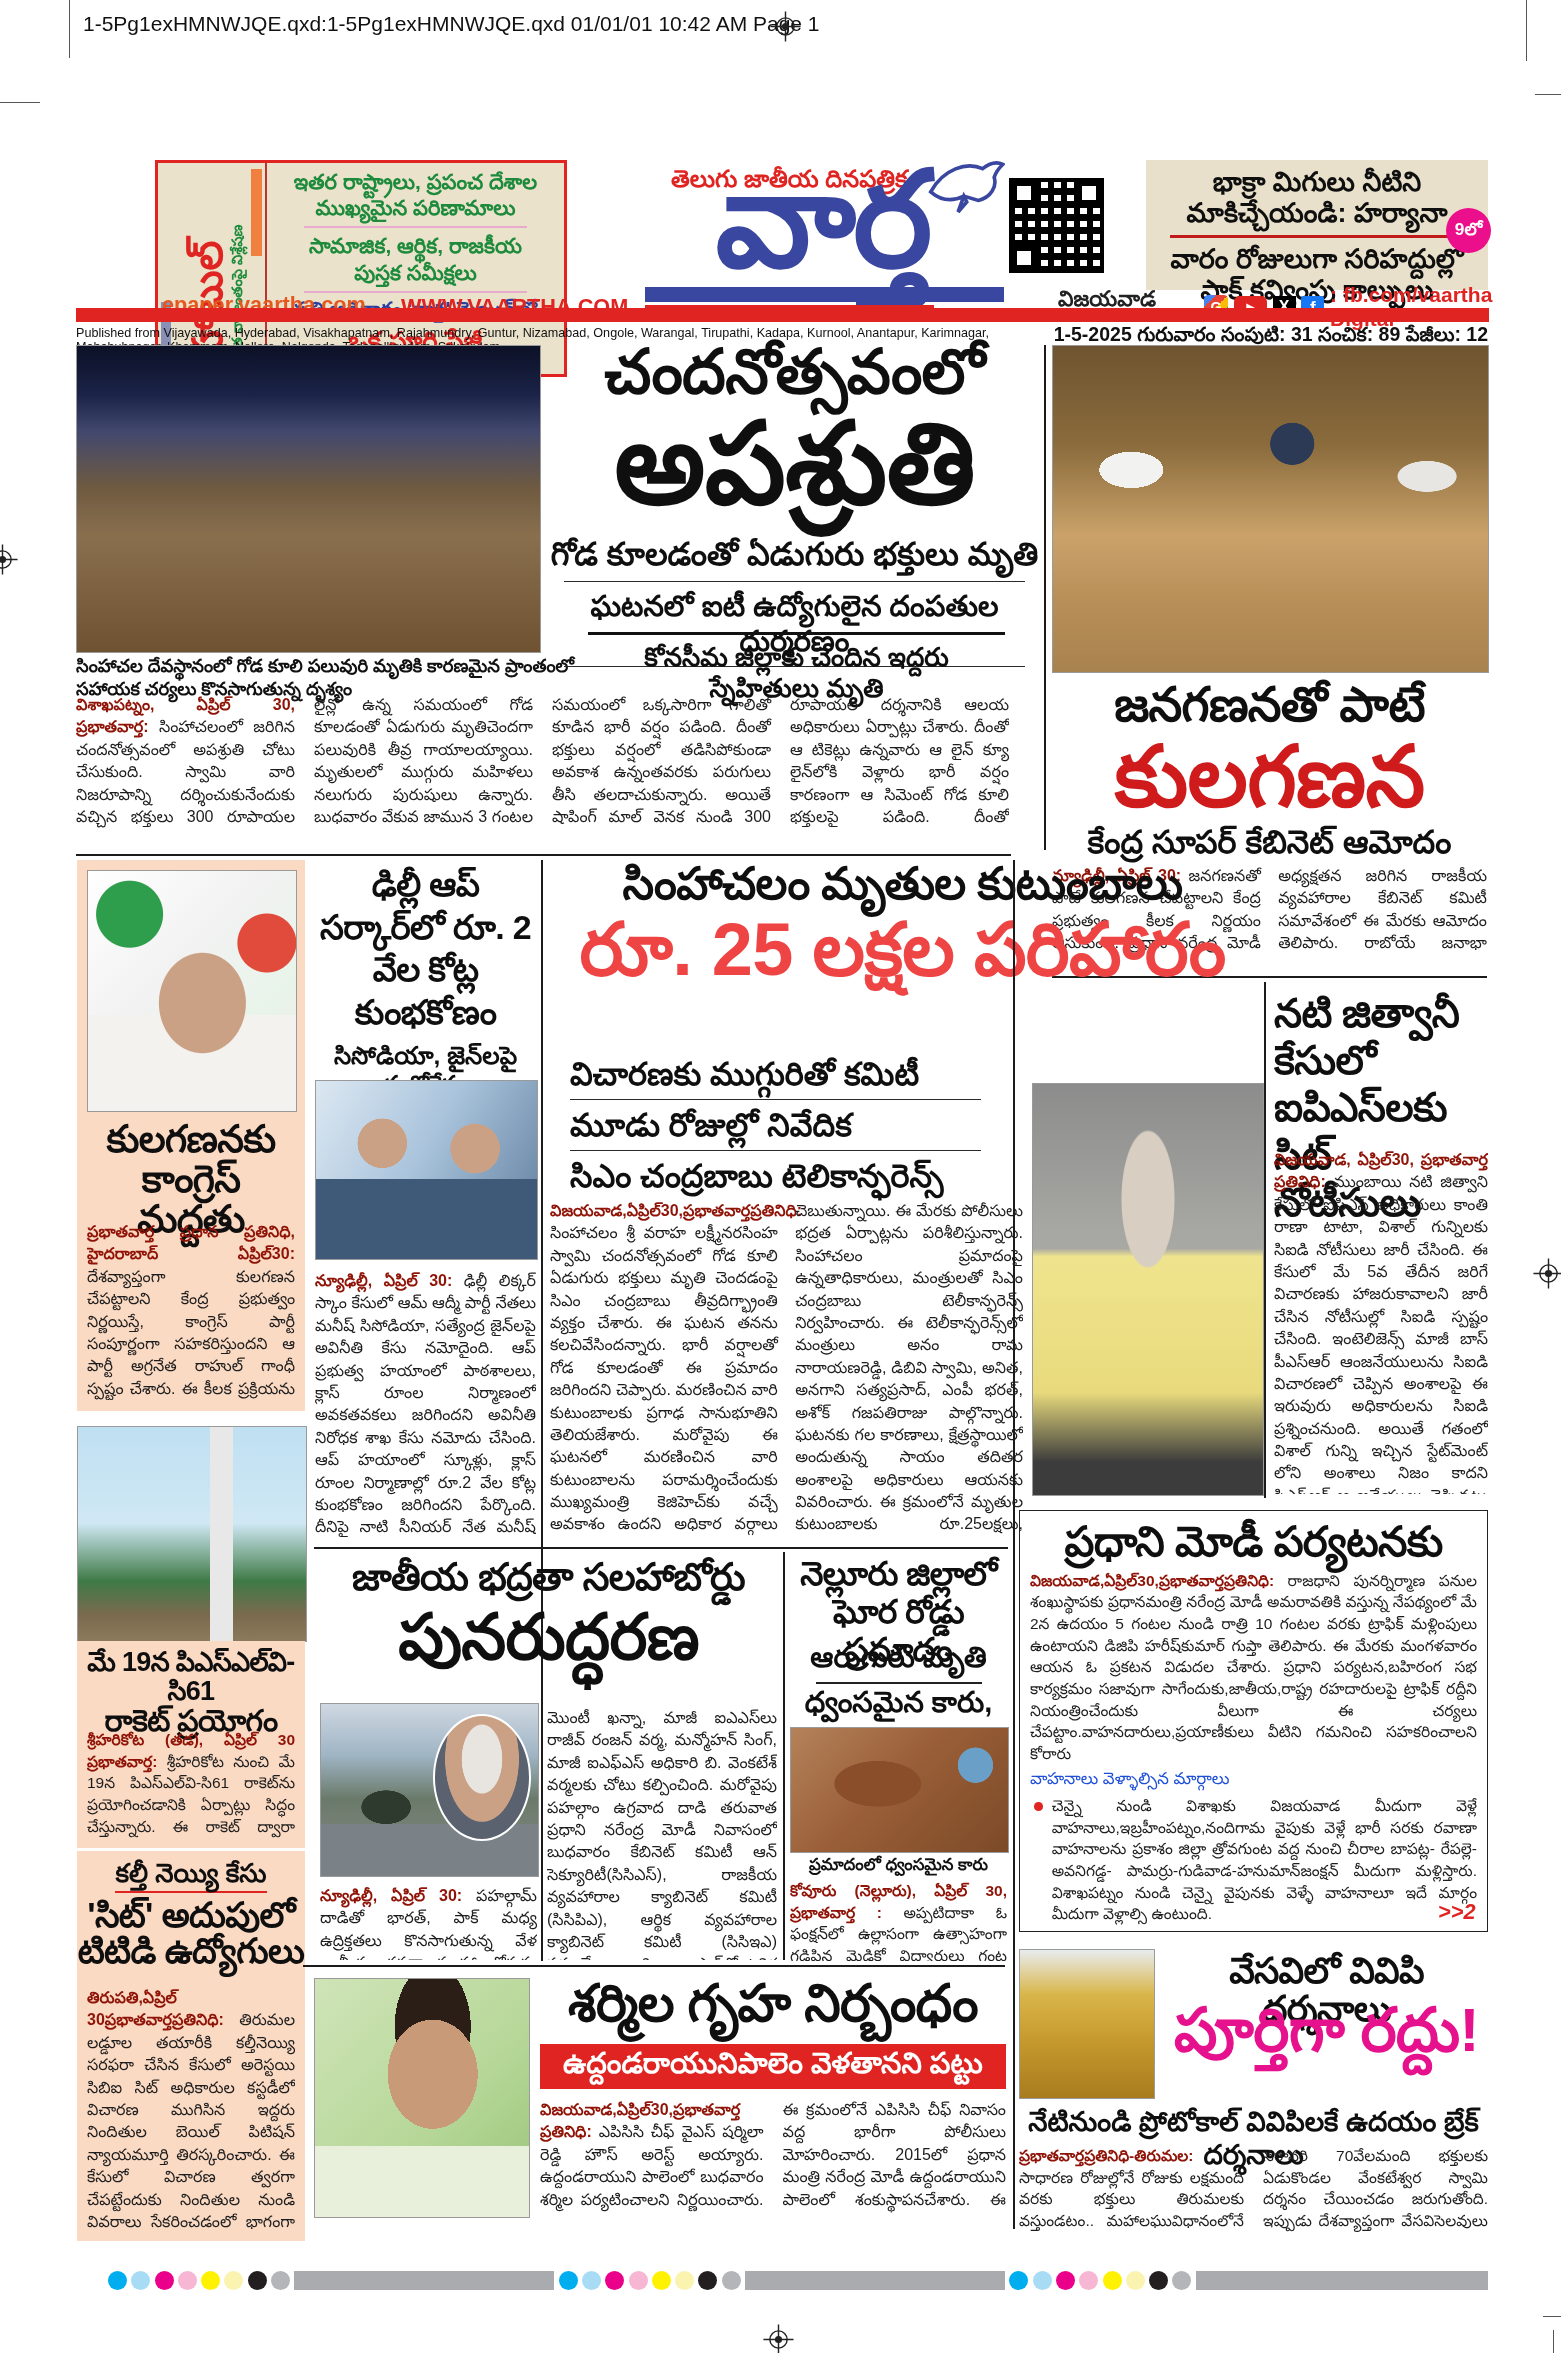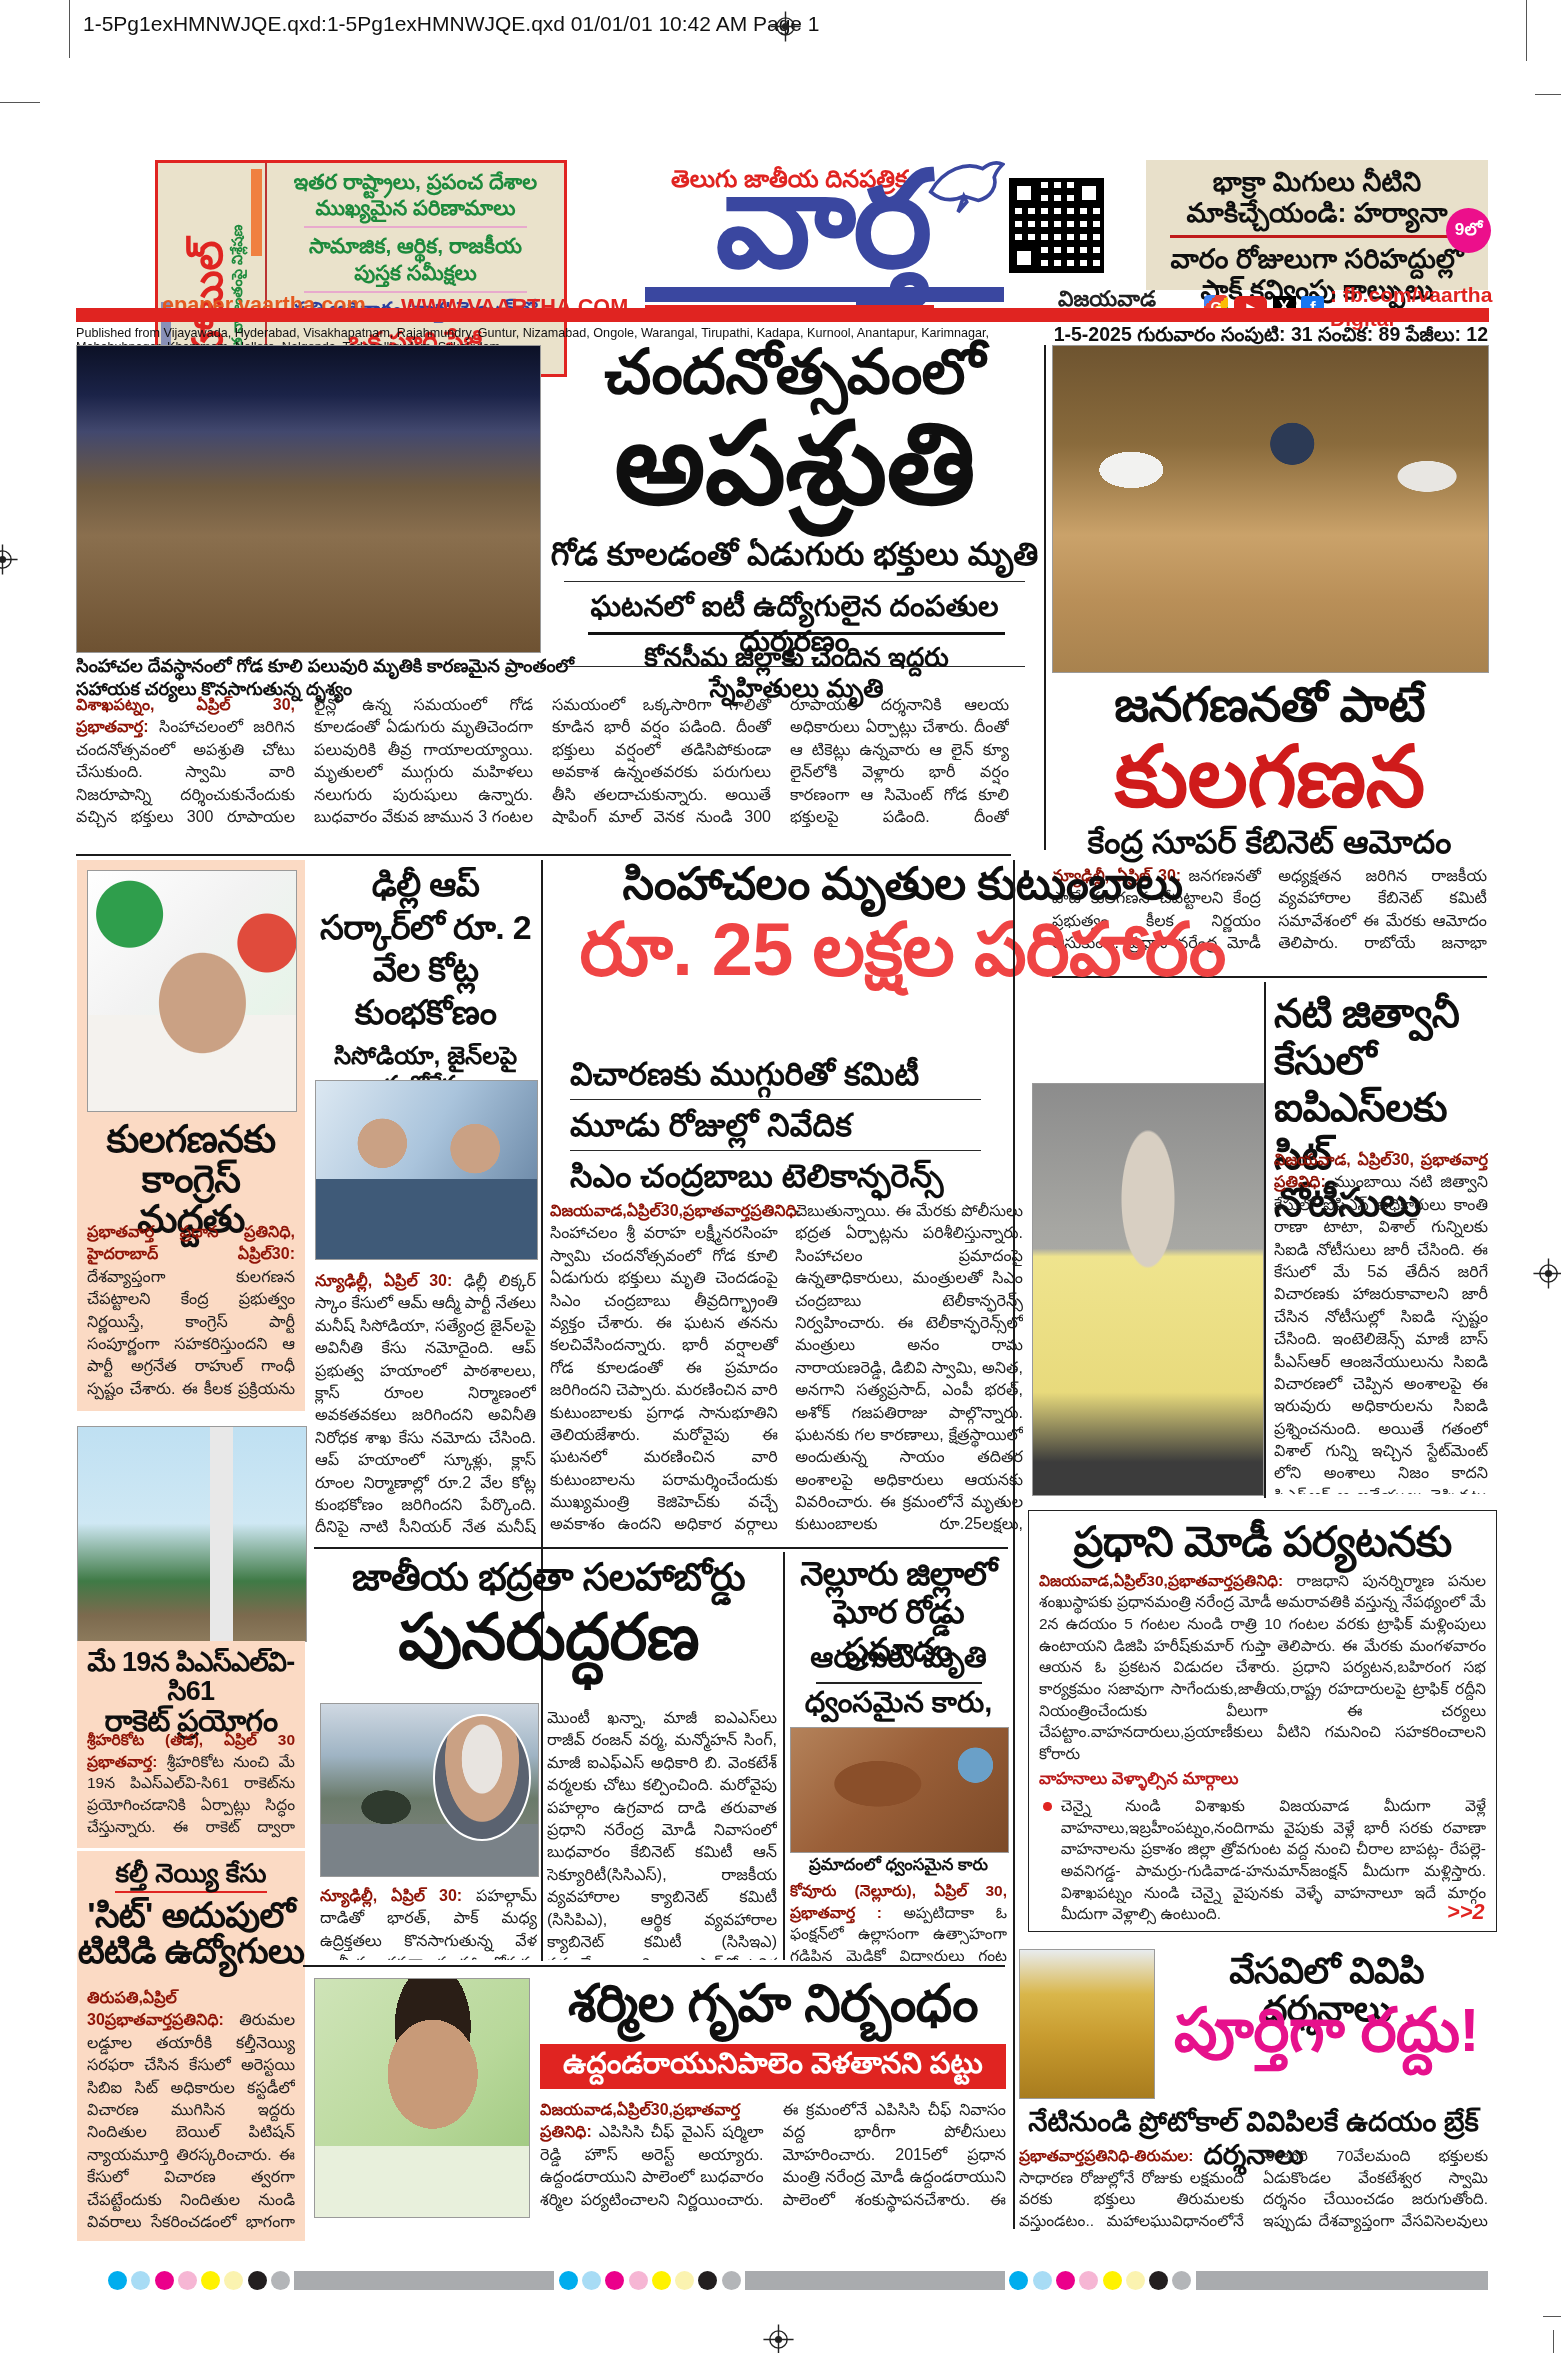--- a/index.html
+++ b/index.html
@@ -341,7 +341,7 @@
     
   </div>
 
-  <div class="abs" style="left:1019px;top:1510px;width:469px;height:422px;border:1.4px solid #222;box-sizing:border-box;padding:8.7px 10px;overflow:hidden;margin-left:9px;">
+  <div class="abs" style="left:1019px;top:1510px;width:469px;height:422px;border:1.4px solid #222;box-sizing:border-box;padding:8.7px 10px;overflow:hidden;">
     <div class="hl ctr" style="font-size:42px;">ప్రధాని మోడీ పర్యటనకు</div>
     <div class="body-text" style="font-size:15.5px;margin-top:5.8px;">
       <span class="byline">విజయవాడ,ఏప్రిల్30,ప్రభాతవార్తప్రతినిధి:</span>

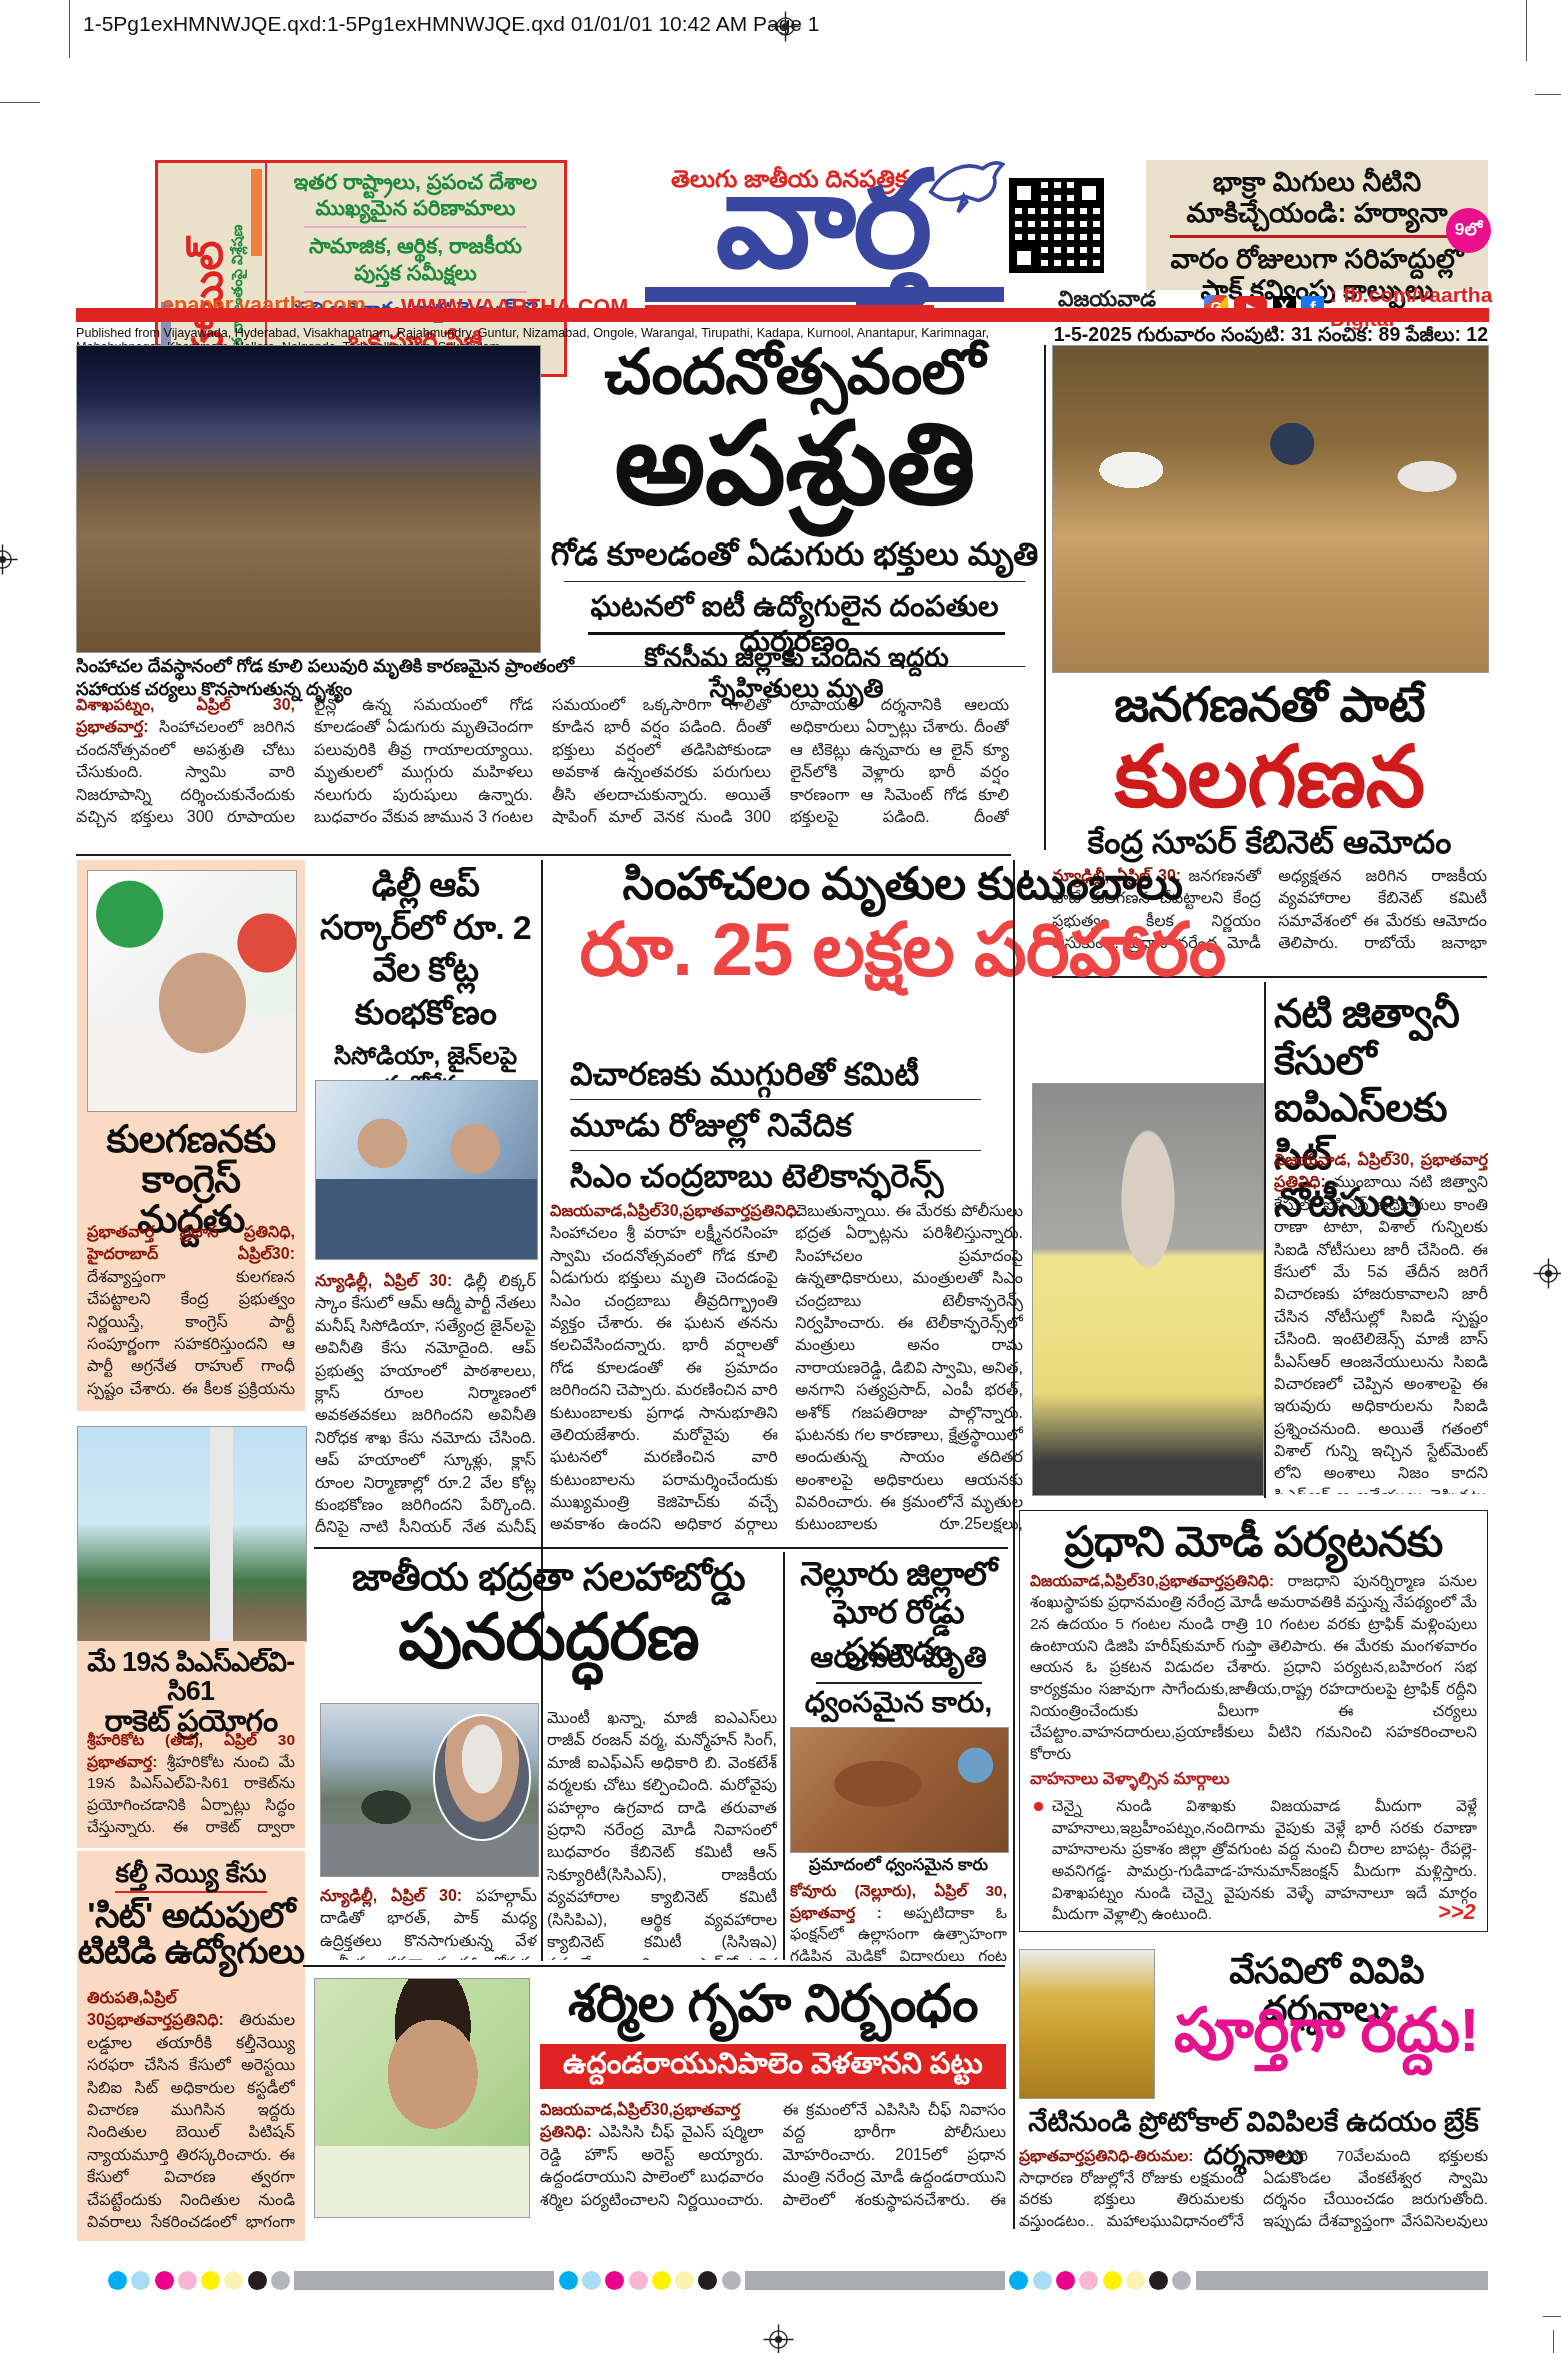--- a/index.html
+++ b/index.html
@@ -11,7 +11,7 @@
   .deck{font-weight:bold;color:#0f0f0f;line-height:1.2;}
   .body-text{font-size:16px;line-height:1.40;text-align:justify;color:#1d1d1d;overflow:hidden;}
   .byline{font-weight:bold;color:#8f1407;}
-  .crosshead{font-weight:bold;color:#b91c1c;}
+  .crosshead{font-weight:normal;color:#1d4ed8;}
   .more{color:#e02421;font-weight:bold;font-size:21.7px;font-style:italic;}
   .rule-h{position:absolute;background:#1b1b1b;height:2.2px;}
   .rule-v{position:absolute;background:#1b1b1b;width:2.2px;}

